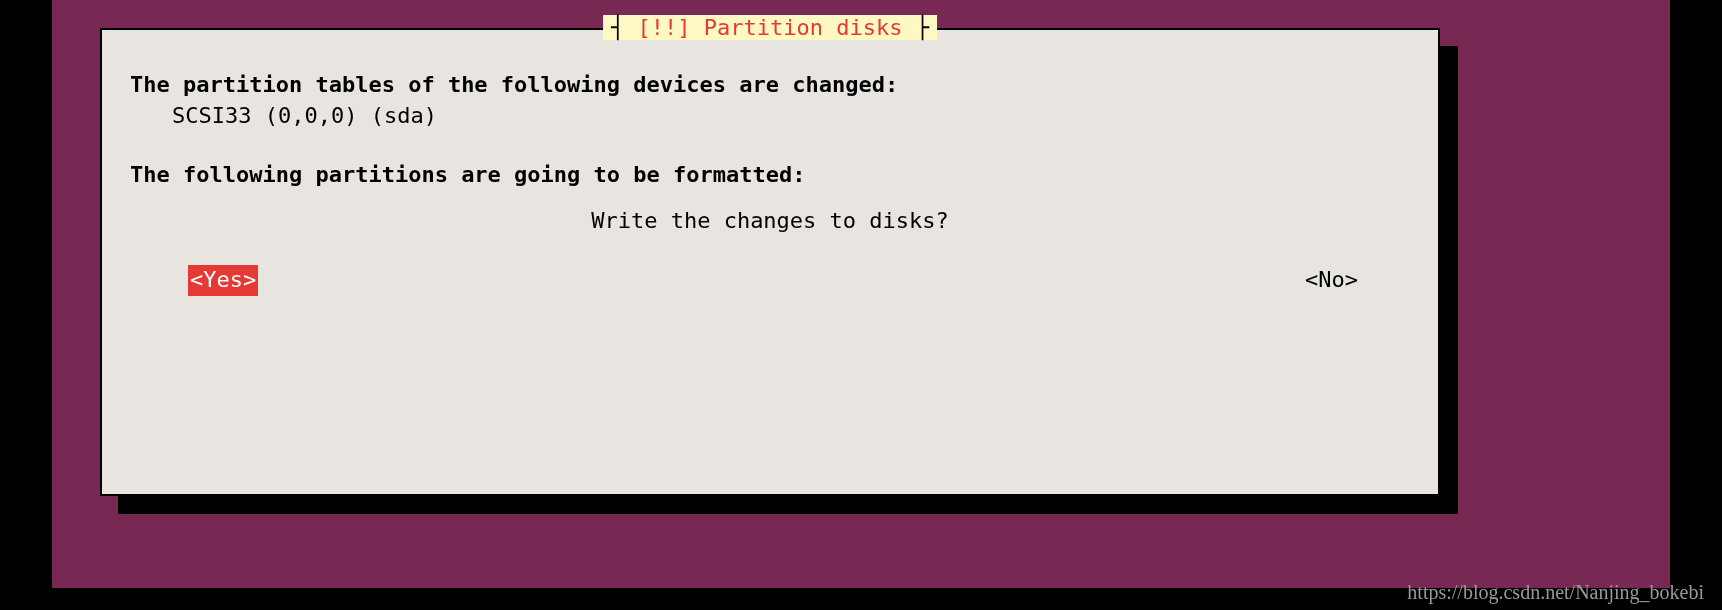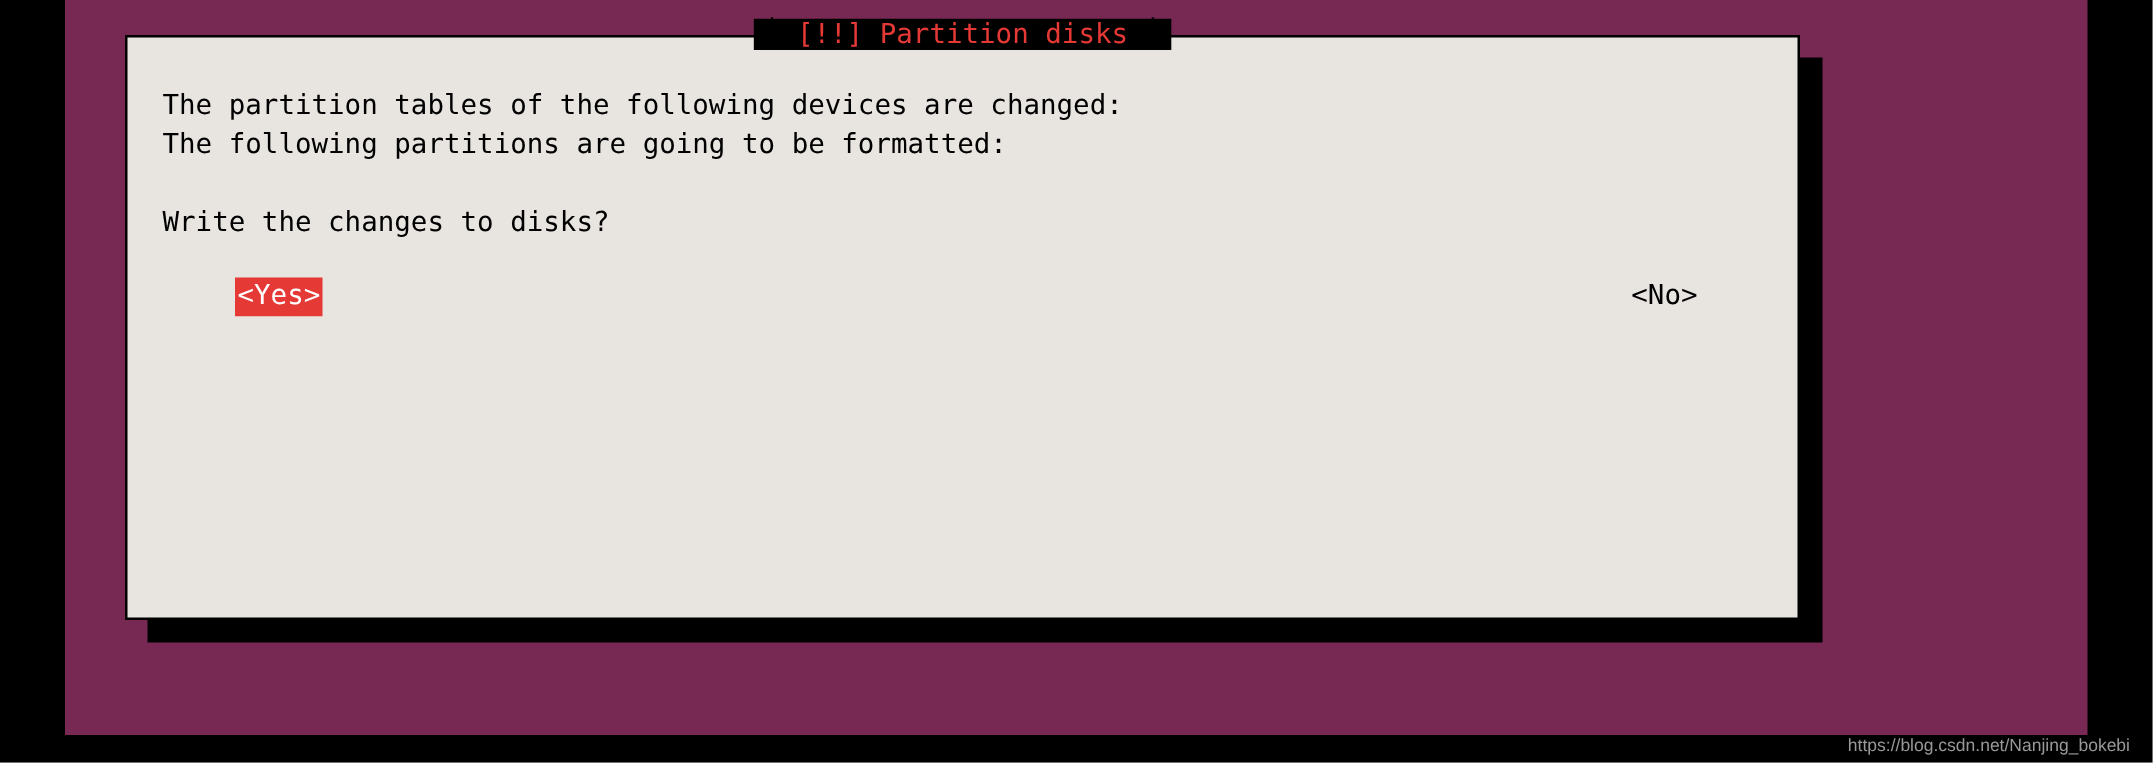--- a/index.html
+++ b/index.html
@@ -46,7 +46,7 @@
       top: -15px;
       left: 50%;
       transform: translateX(-50%);
-      background: #000000;
+      background: #fef9c3;
       color: #e53935;
       padding: 0 8px;
       white-space: nowrap;

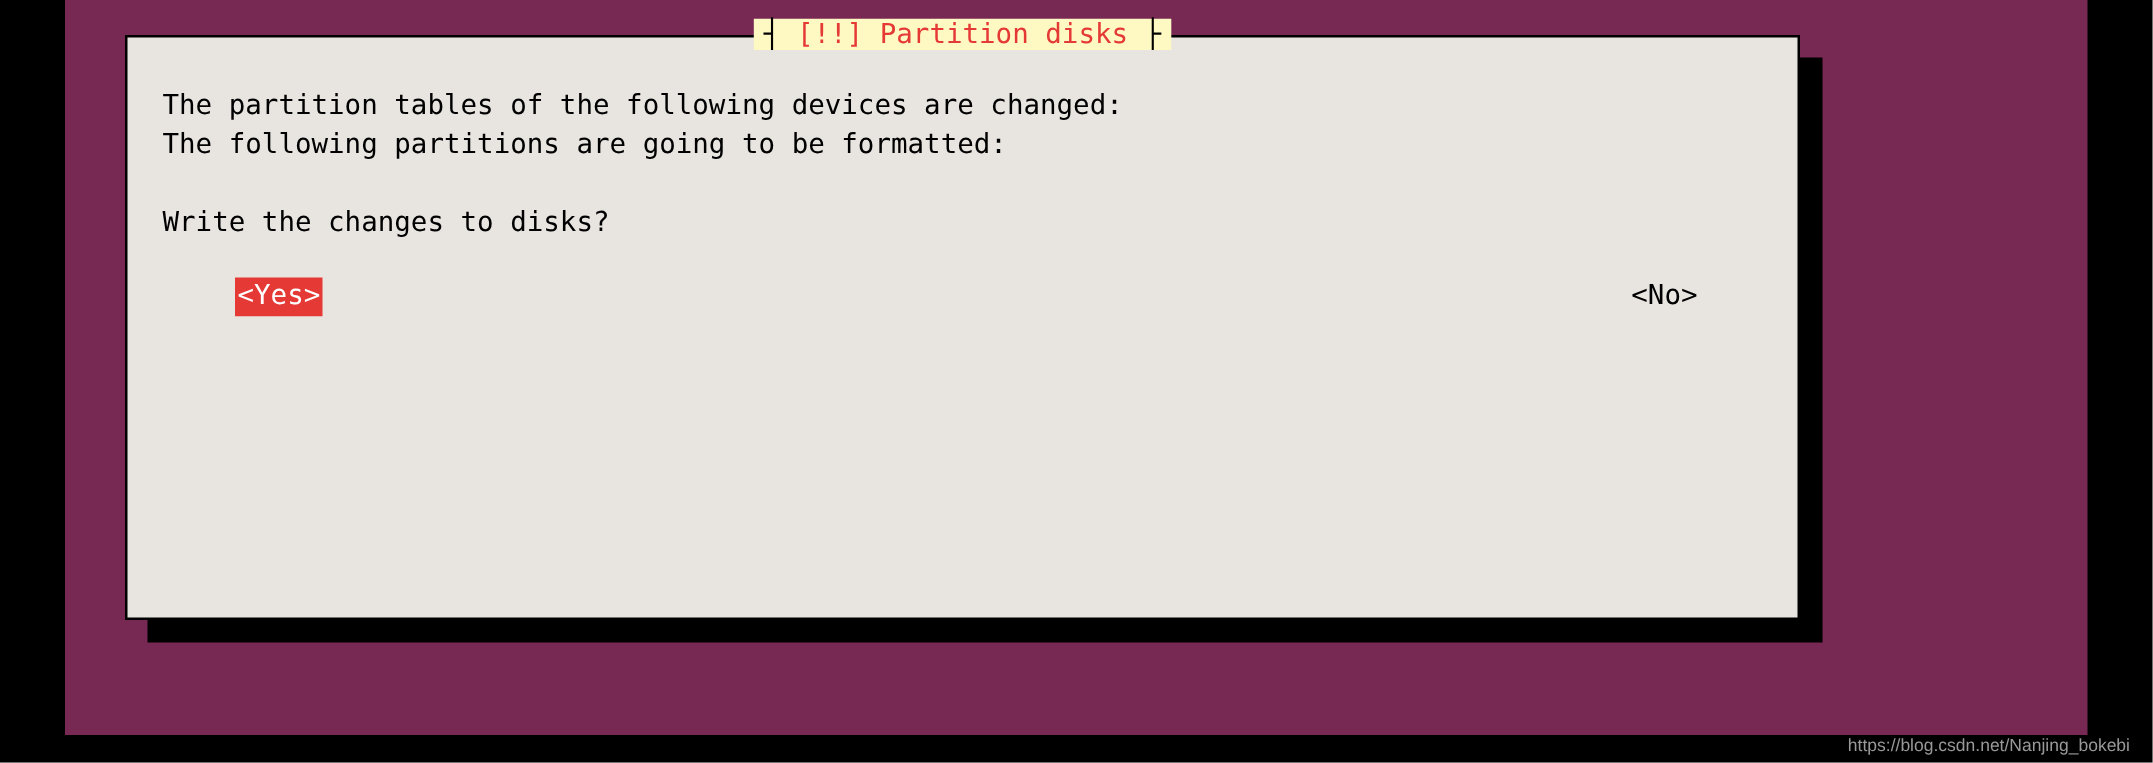--- a/index.html
+++ b/index.html
@@ -71,6 +71,7 @@
     }
     .para.tight {
       margin-bottom: 0;
+      font-weight: bold;
     }
     .indent {
       padding-left: 42px;

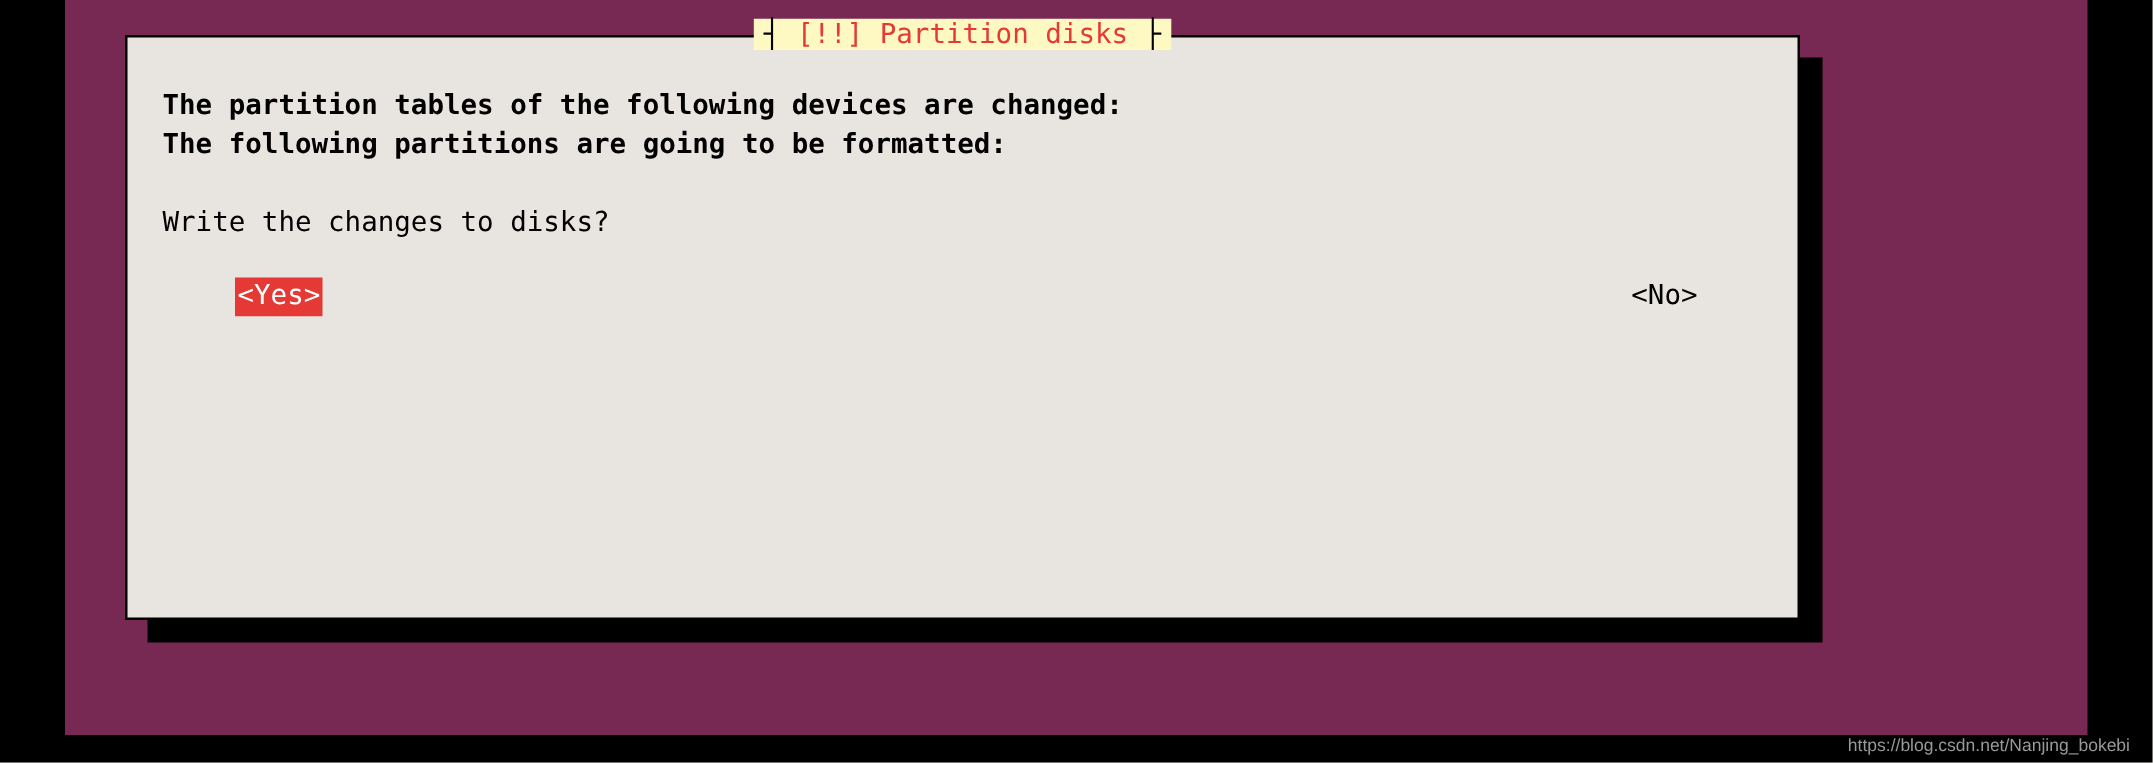--- a/index.html
+++ b/index.html
@@ -120,6 +120,7 @@
   <div class="dialog-content">
 
     <div class="para tight">The partition tables of the following devices are changed:</div>
+    <div class="para indent">SCSI33 (0,0,0) (sda)</div>
 
     <div class="para tight">The following partitions are going to be formatted:</div>
 

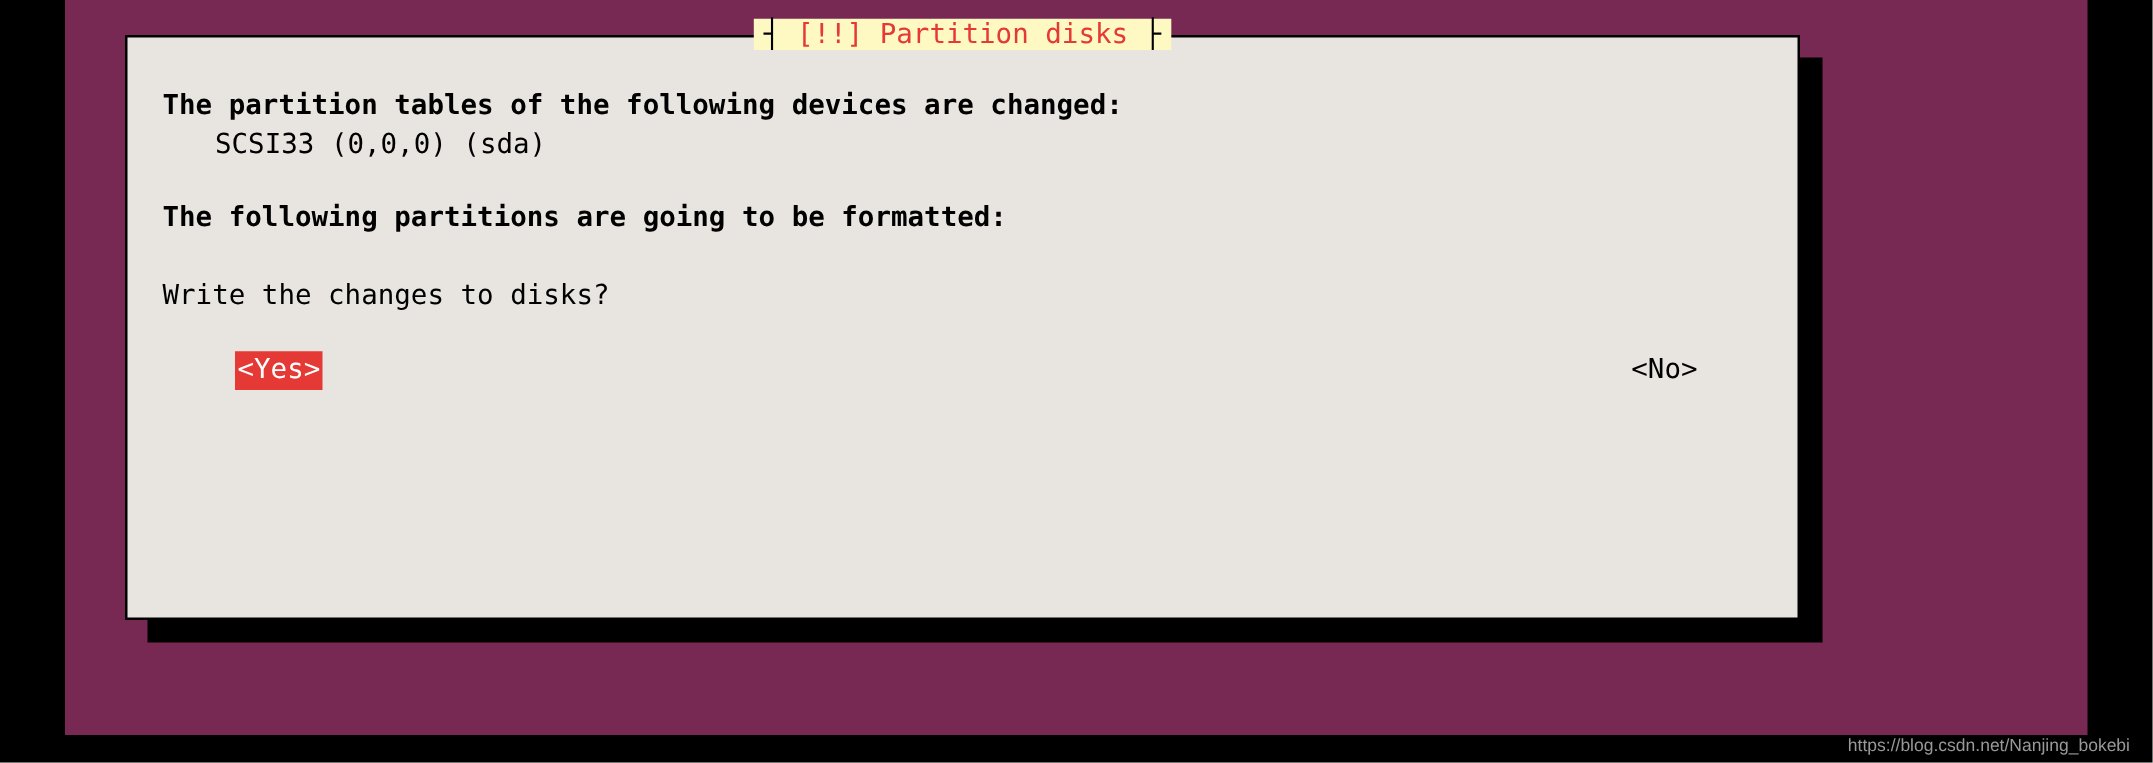--- a/index.html
+++ b/index.html
@@ -77,8 +77,9 @@
       padding-left: 42px;
     }
     .question {
-      margin-top: 32px;
+      margin-top: 16px;
       margin-bottom: 28px;
+      text-align: center;
     }
     .button-row {
       display: flex;

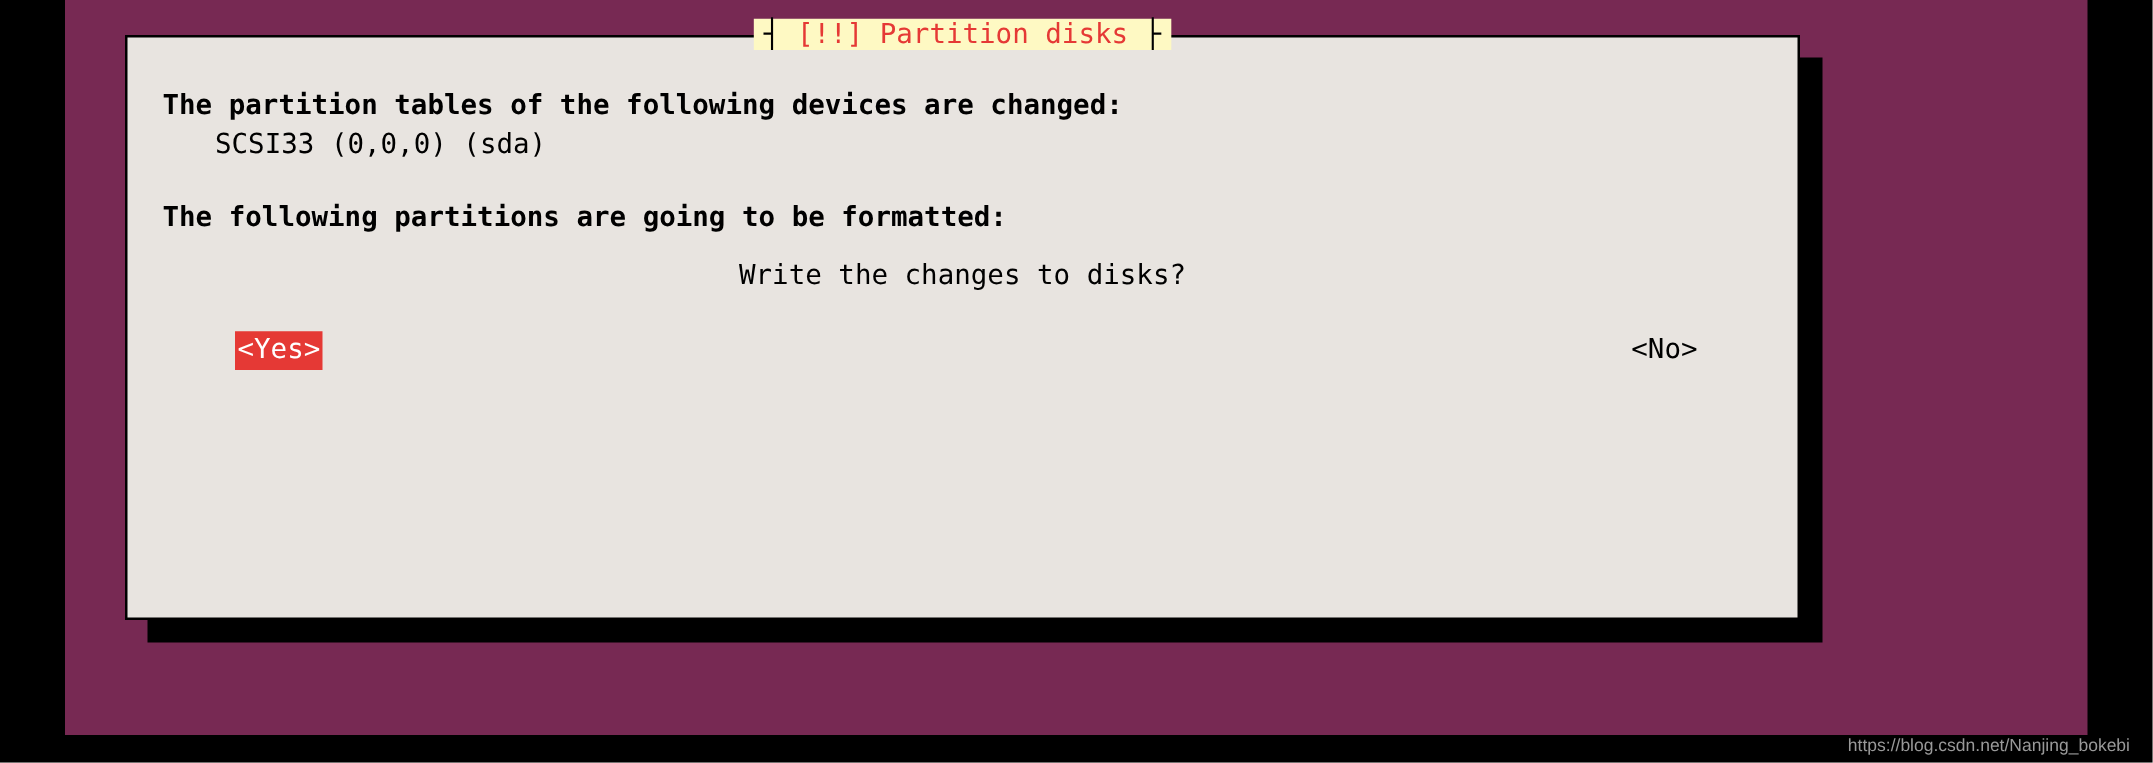--- a/index.html
+++ b/index.html
@@ -105,8 +105,8 @@
       bottom: 6px;
       right: 18px;
       color: #999999;
-      font-size: 14px;
-      font-family: Liberation Sans, sans-serif;
+      font-size: 20px;
+      font-family: Liberation Serif, serif;
     }
   </style>
 </head>

